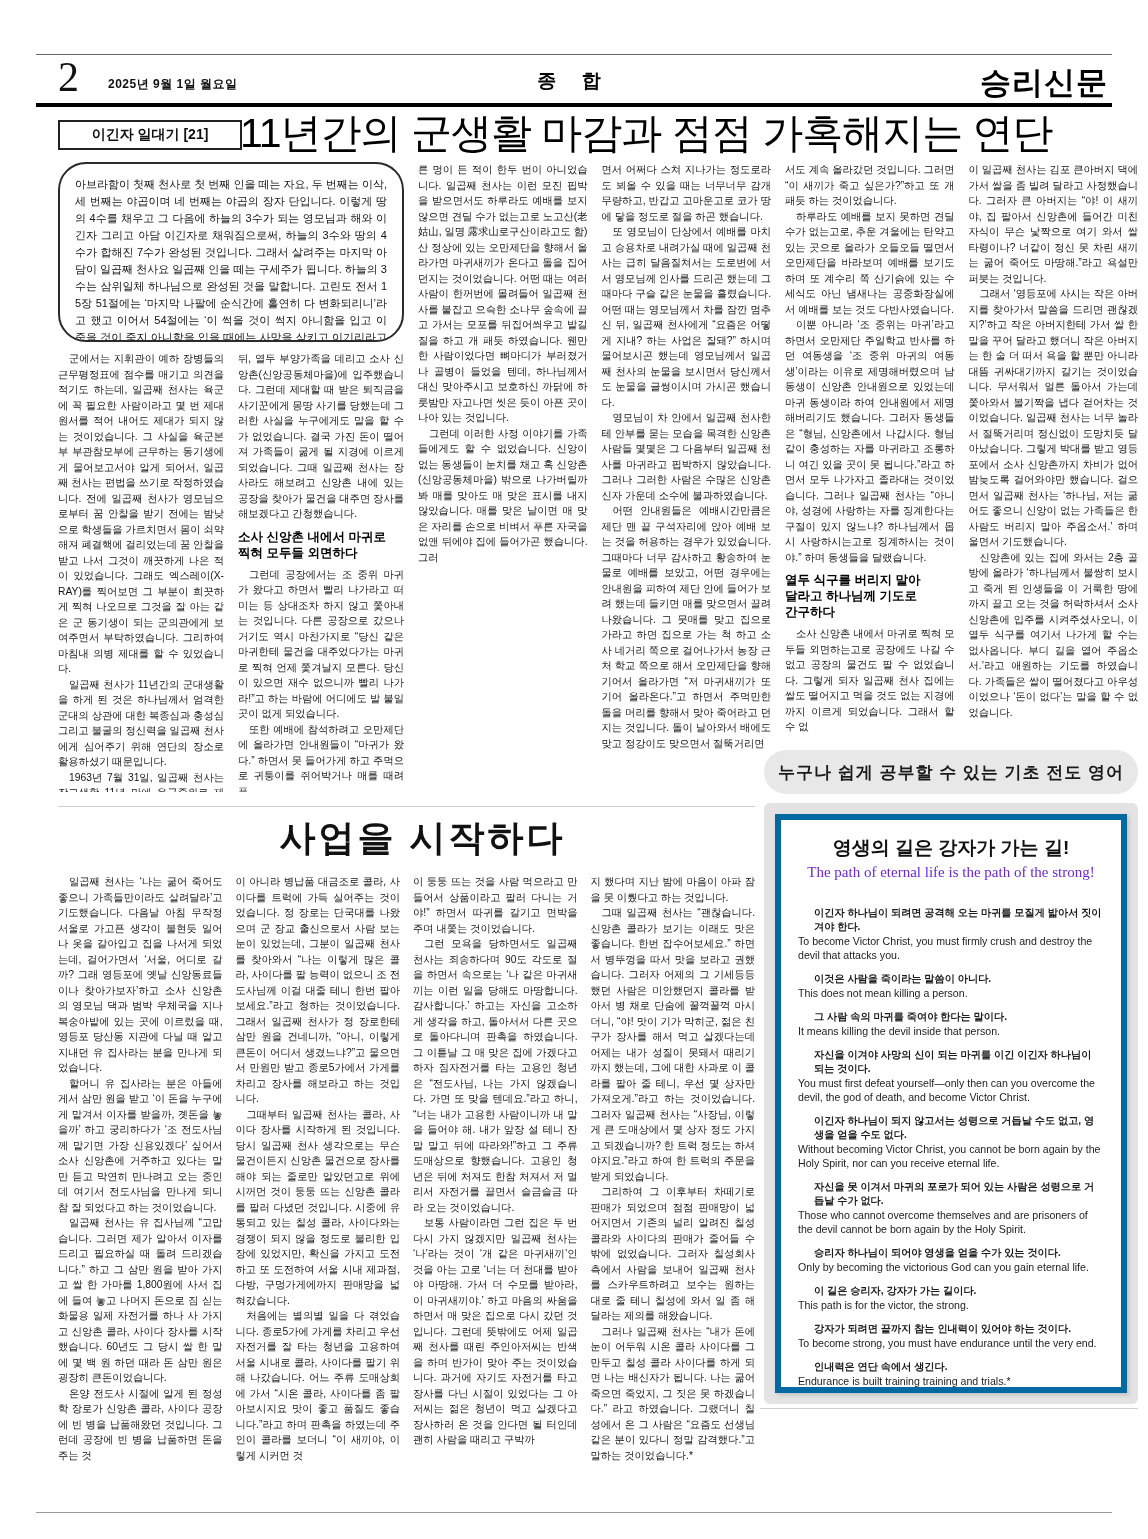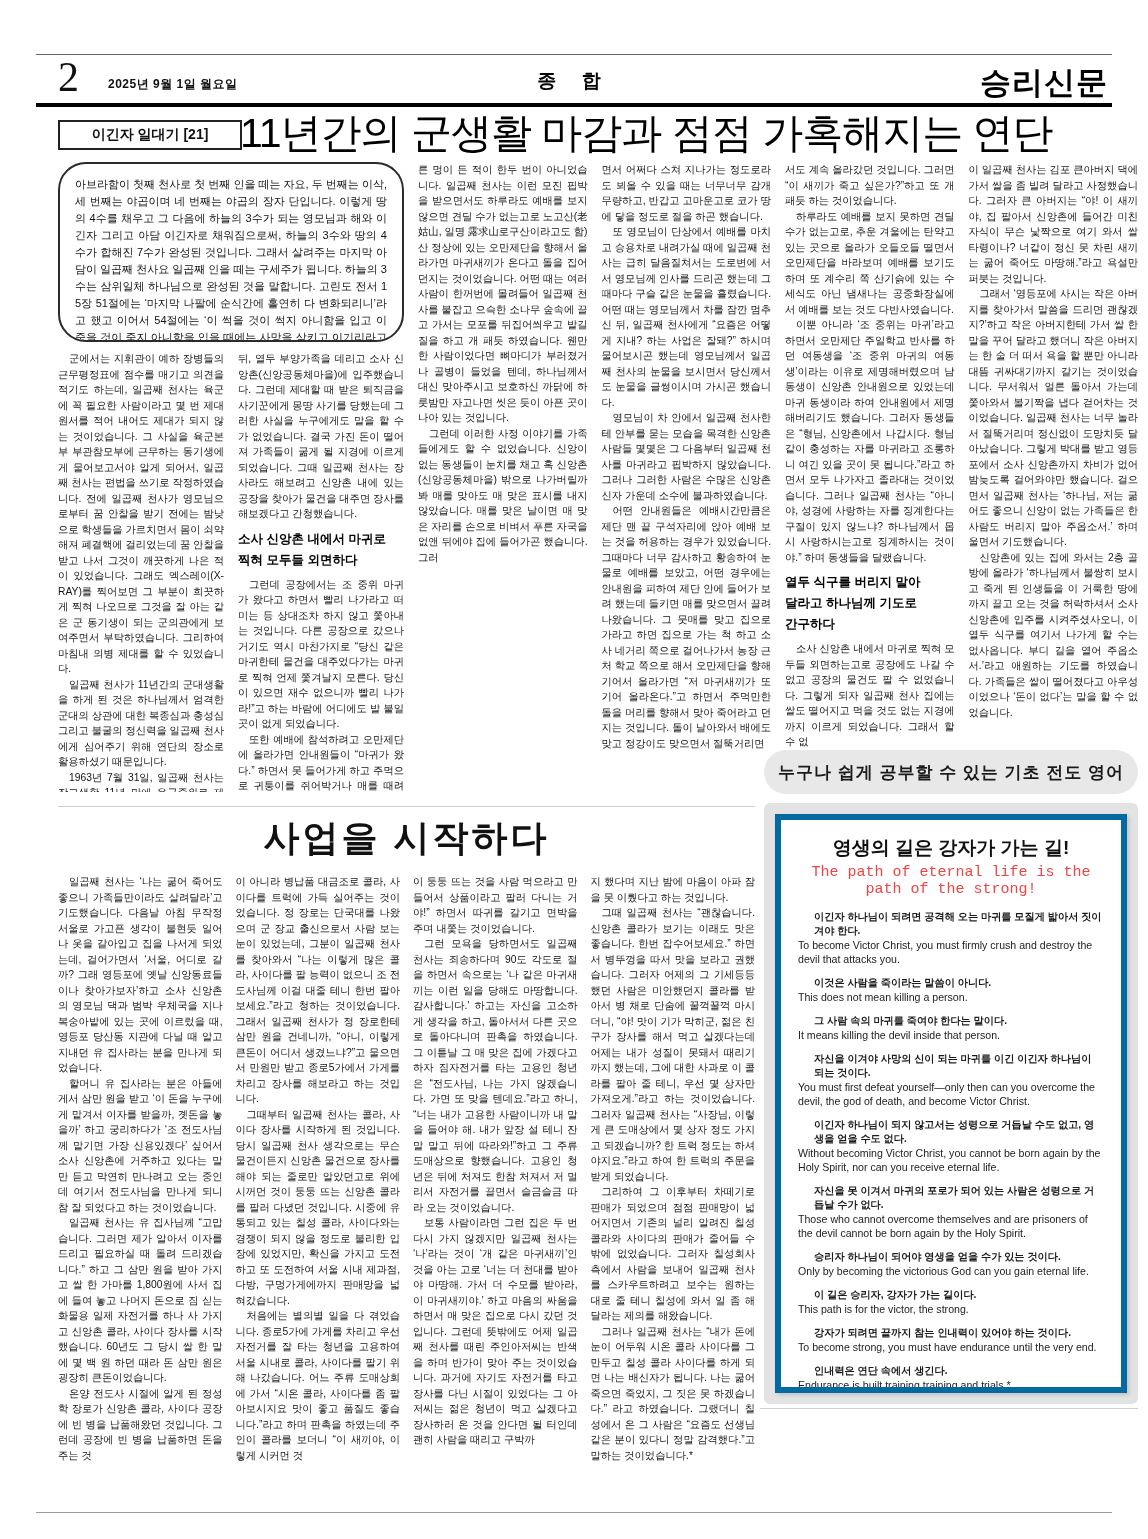--- a/index.html
+++ b/index.html
@@ -28,7 +28,7 @@
   .col { flex:1; min-width:0; overflow:hidden; }
   .body-p { font-size:10.3px; line-height:15.5px; text-indent:11px; text-align:justify; word-break:break-all; color:#131313; }
   .body-p.cont { text-indent:0; }
-  .subhead { font-size:12.5px; line-height:21px; font-weight:700; color:#000; margin:7px 0 6px; word-break:keep-all; }
+  .subhead { font-size:12.5px; line-height:16px; font-weight:700; color:#000; margin:7px 0 6px; word-break:keep-all; }
 
   
   .a2-toprule { position:absolute; left:58px; top:806px; width:697px; height:1px; background:#cfcfcf; }

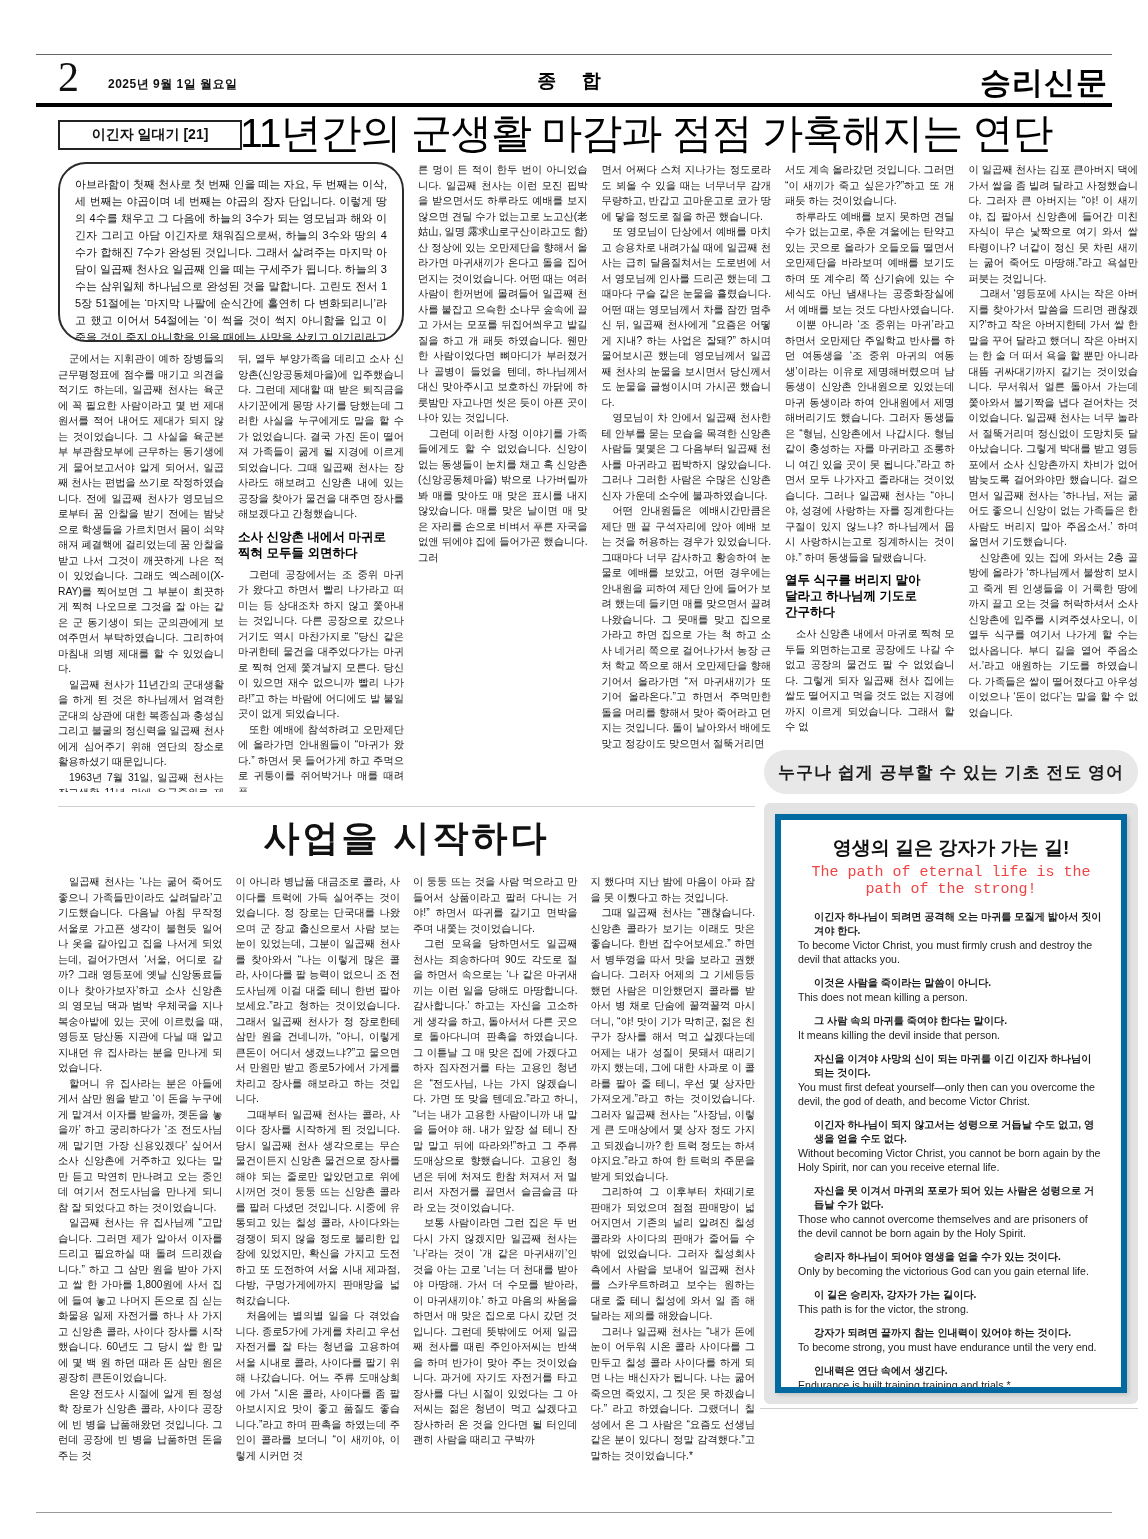--- a/index.html
+++ b/index.html
@@ -32,7 +32,7 @@
 
   
   .a2-toprule { position:absolute; left:58px; top:806px; width:697px; height:1px; background:#cfcfcf; }
-  .a2-headline { position:absolute; left:58px; top:814px; width:697px; text-align:center; font-size:36px; font-weight:800; letter-spacing:3px; color:#111; }
+  .a2-headline { position:absolute; left:74px; top:814px; width:697px; text-align:center; font-size:36px; font-weight:800; letter-spacing:3px; color:#111; }
   .article2 { position:absolute; left:58px; top:874px; width:697px; height:634px; display:flex; gap:13px; }
 
   

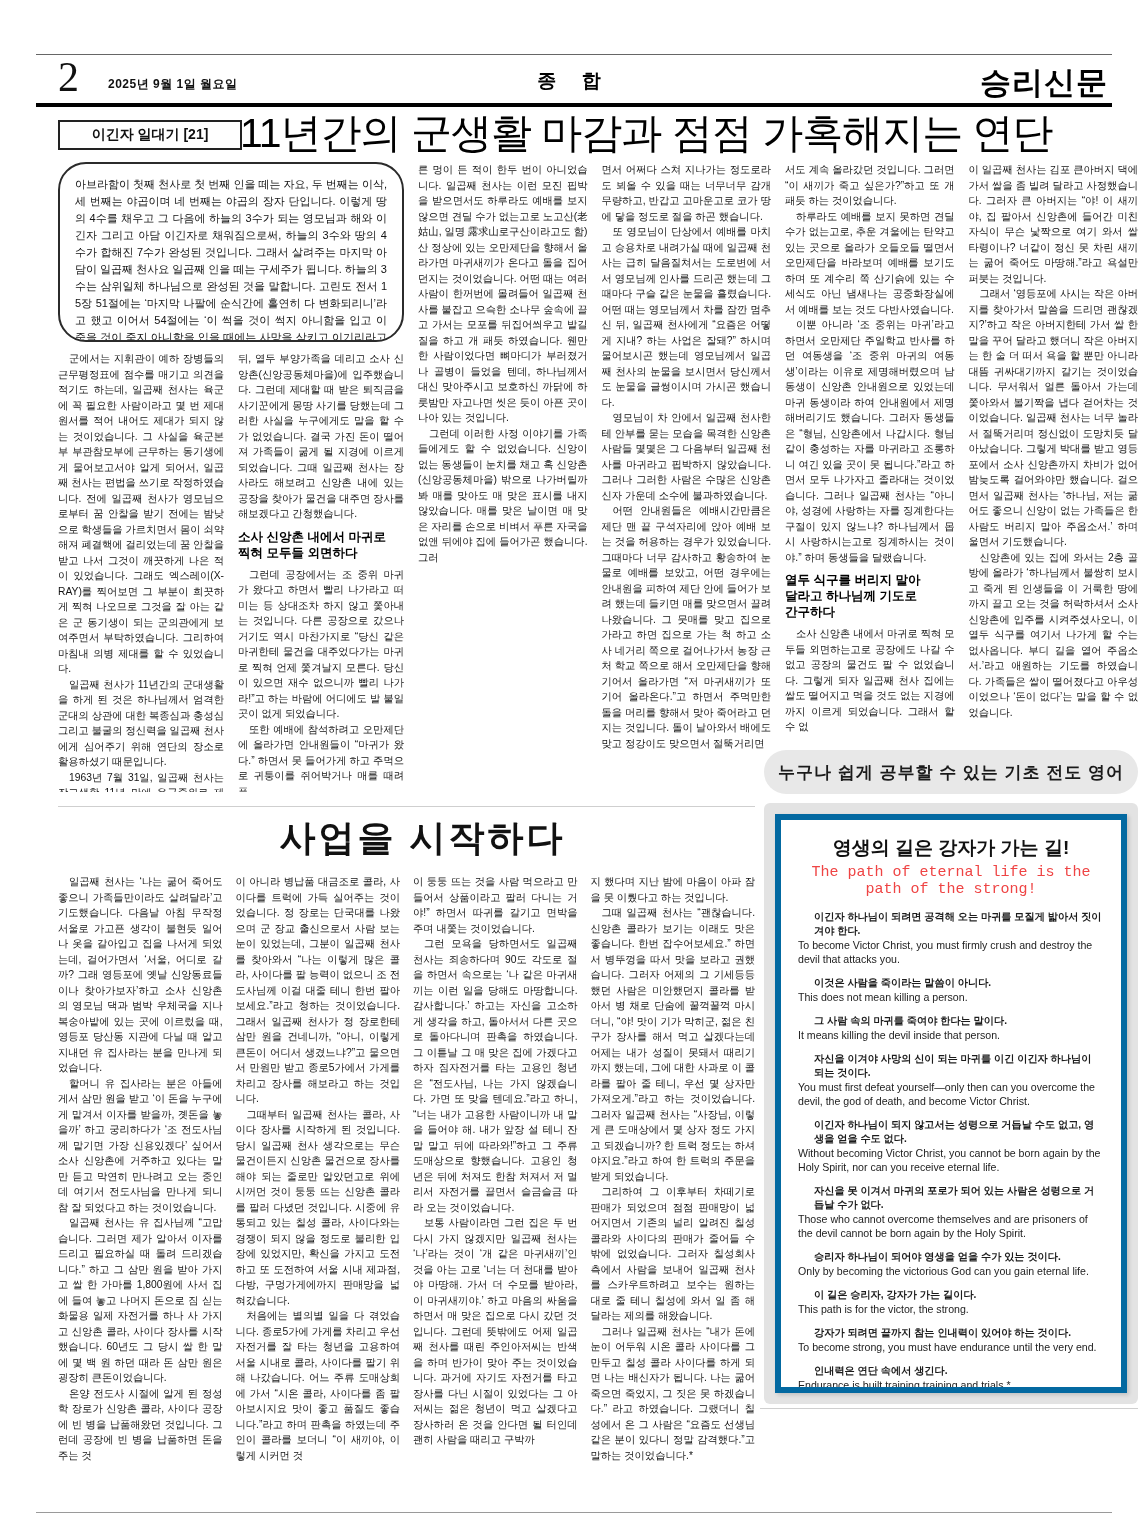--- a/index.html
+++ b/index.html
@@ -41,7 +41,7 @@
   .ebox-panel { margin-top:9px; background:#e3e3e3; border-radius:6px; padding:11px; height:601px; }
   .ebox-inner { background:#fff; border:6px solid #0369a1; box-shadow:2px 2px 4px rgba(0,0,0,.15); height:100%; padding:13px 17px; overflow:hidden; }
   .eh-ko { text-align:center; font-size:19px; font-weight:700; color:#111; margin-top:2px; }
-  .eh-en { text-align:center; font-family:Liberation Mono, monospace; font-size:15px; color:#ef4444; margin:3px 0 12px; }
+  .eh-en { text-align:center; font-family:Liberation Serif, serif; font-size:15px; color:#6d28d9; margin:3px 0 25px; }
   .pair { margin-bottom:10px; }
   .pair .ko { font-size:10.2px; line-height:14px; font-weight:700; color:#1c1c1c; word-break:break-all;margin-left:16px; }
   .pair .en { font-size:10.6px; line-height:14px; color:#222; }

